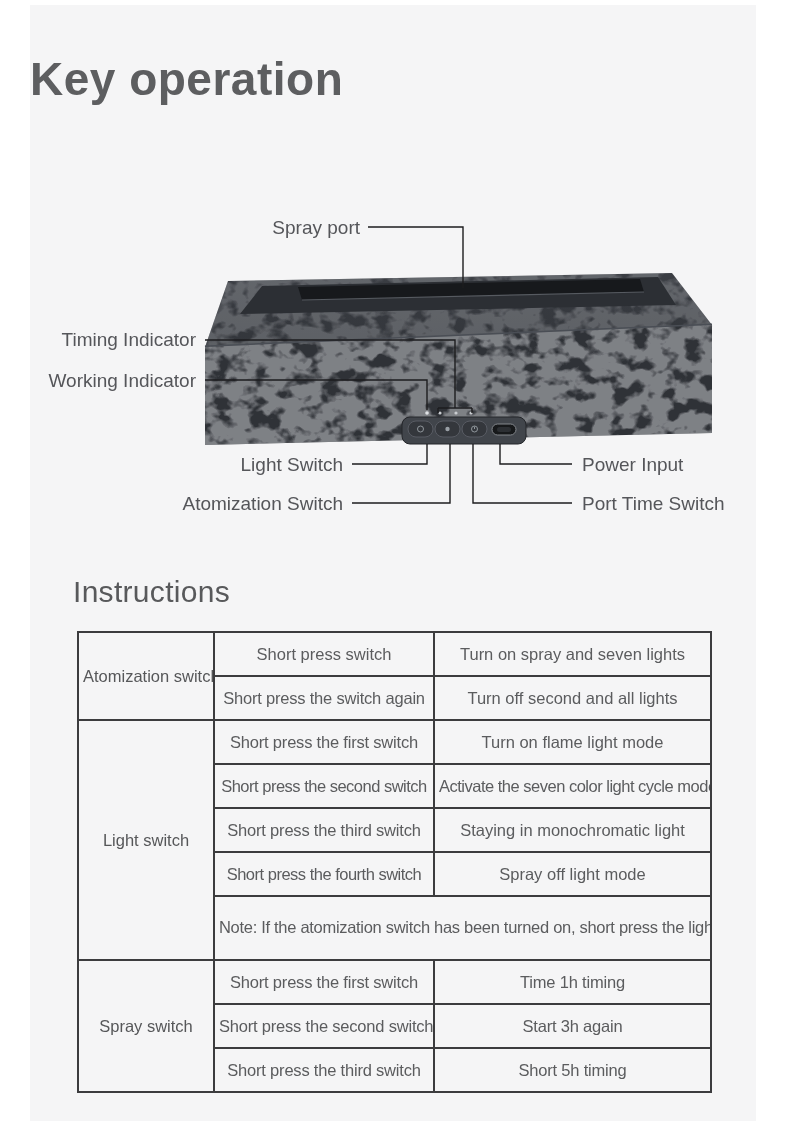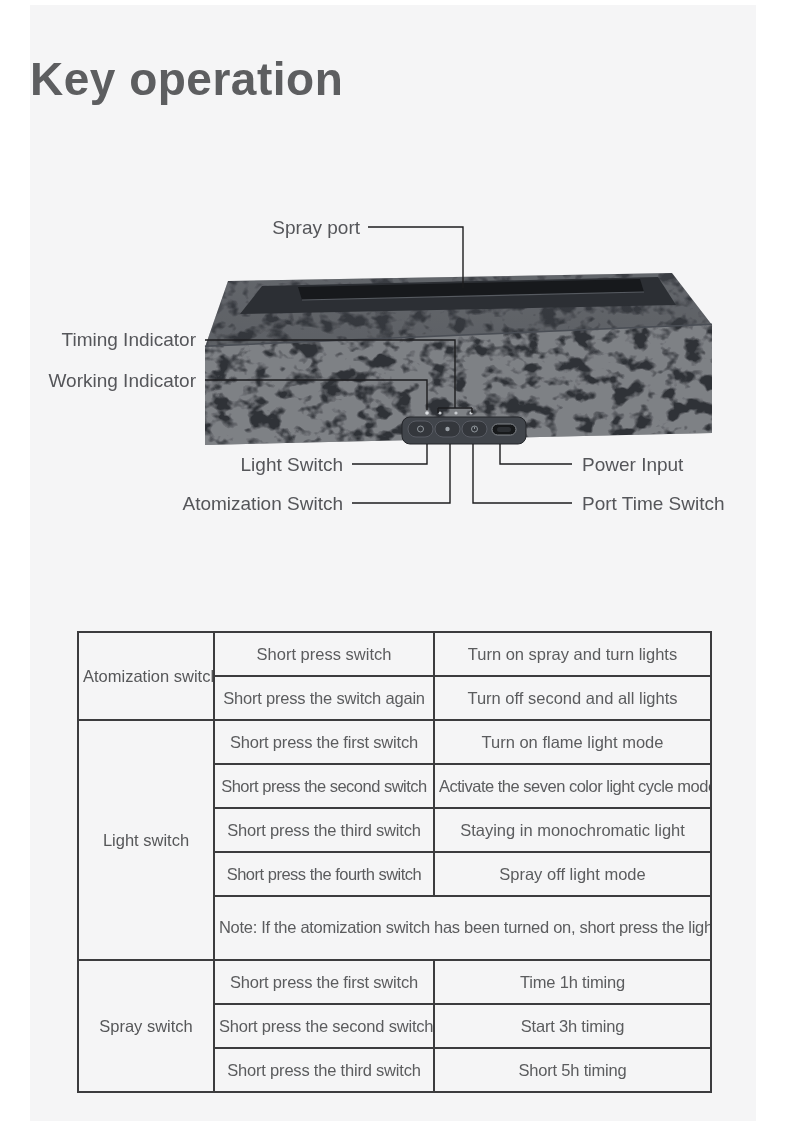--- a/index.html
+++ b/index.html
@@ -129,6 +129,7 @@
     <text x="552" y="310">Port Time Switch</text>
   </svg>
 
+  <h2 class="section-title">Instructions</h2>
 
   <table class="instr">
     <colgroup>

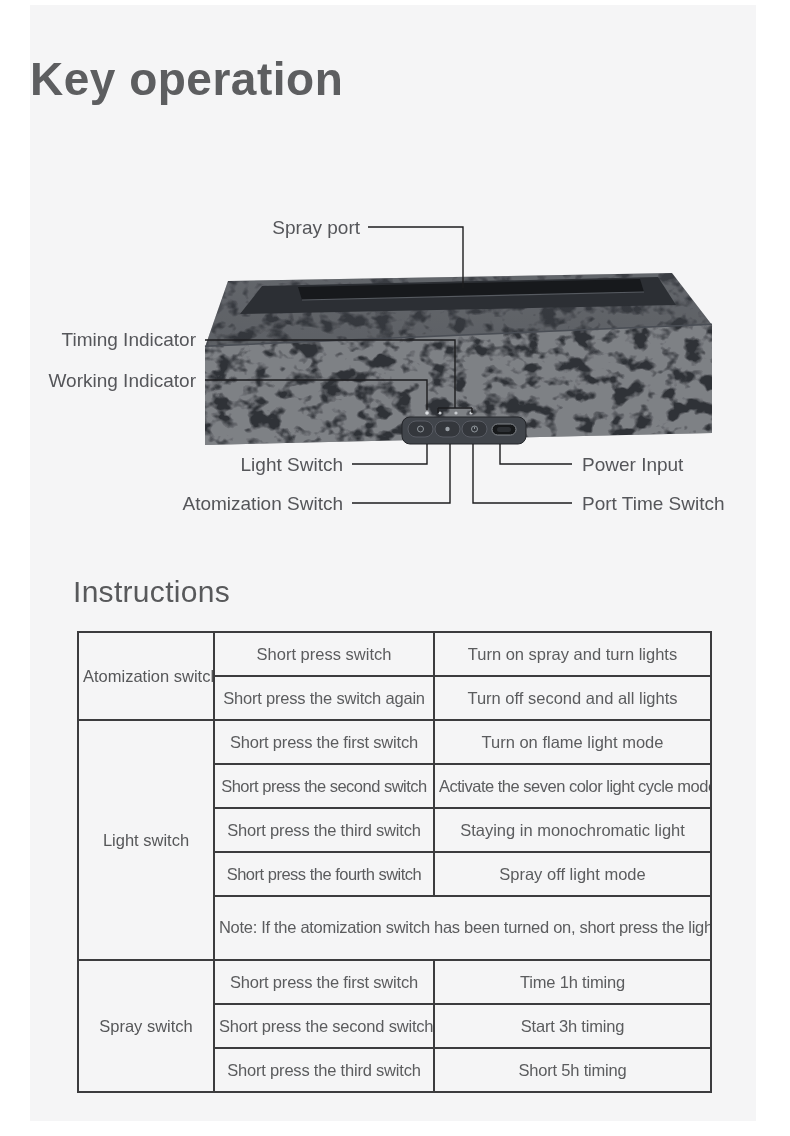--- a/index.html
+++ b/index.html
@@ -142,7 +142,7 @@
         <tr>
       <td class="grp" rowspan="2">Atomization switch</td>
       <td class="h42">Short press switch</td>
-      <td class="h42">Turn on spray and turn lights</td>
+      <td class="h42">Turn on spray and seven lights</td>
     </tr>
     <tr>
       <td class="h42 t-md">Short press the switch again</td>

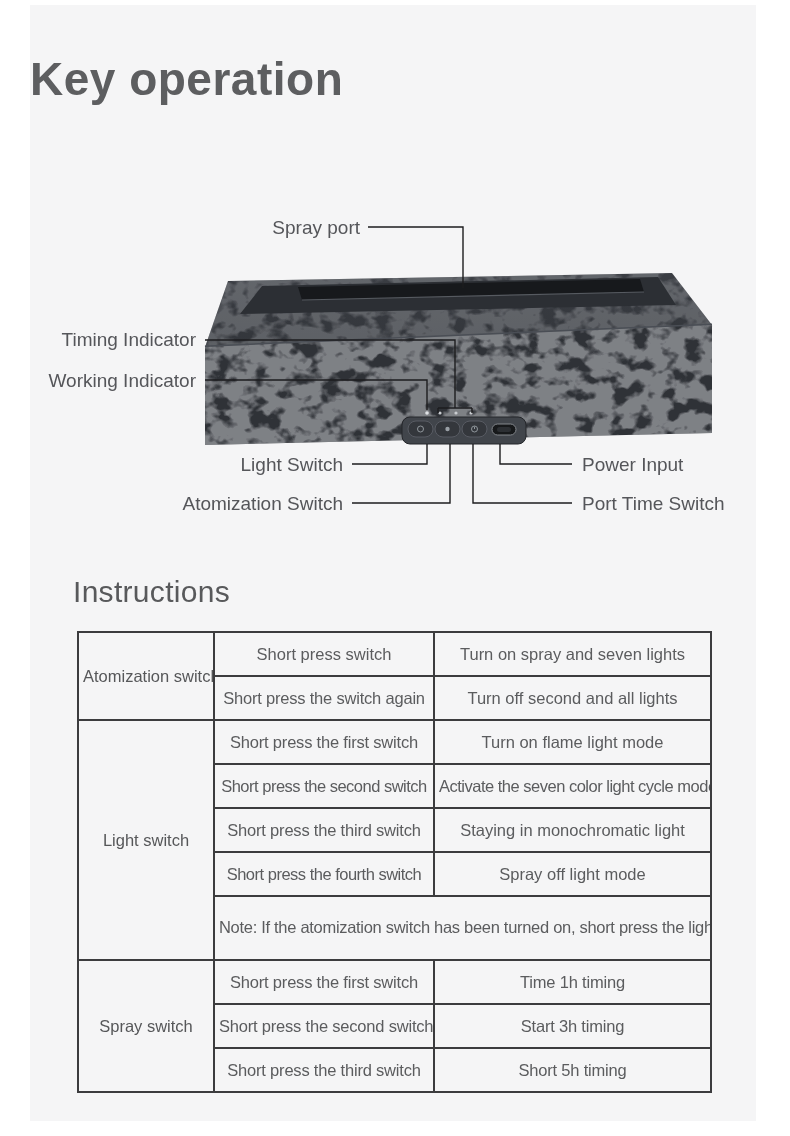--- a/index.html
+++ b/index.html
@@ -177,7 +177,7 @@
     </tr>
     <tr>
       <td class="h42 t-md">Short press the second switch</td>
-      <td class="h42 t-md">Start 3h timing</td>
+      <td class="h42 t-md">Start 3h again</td>
     </tr>
     <tr>
       <td class="h42 t-md">Short press the third switch</td>

